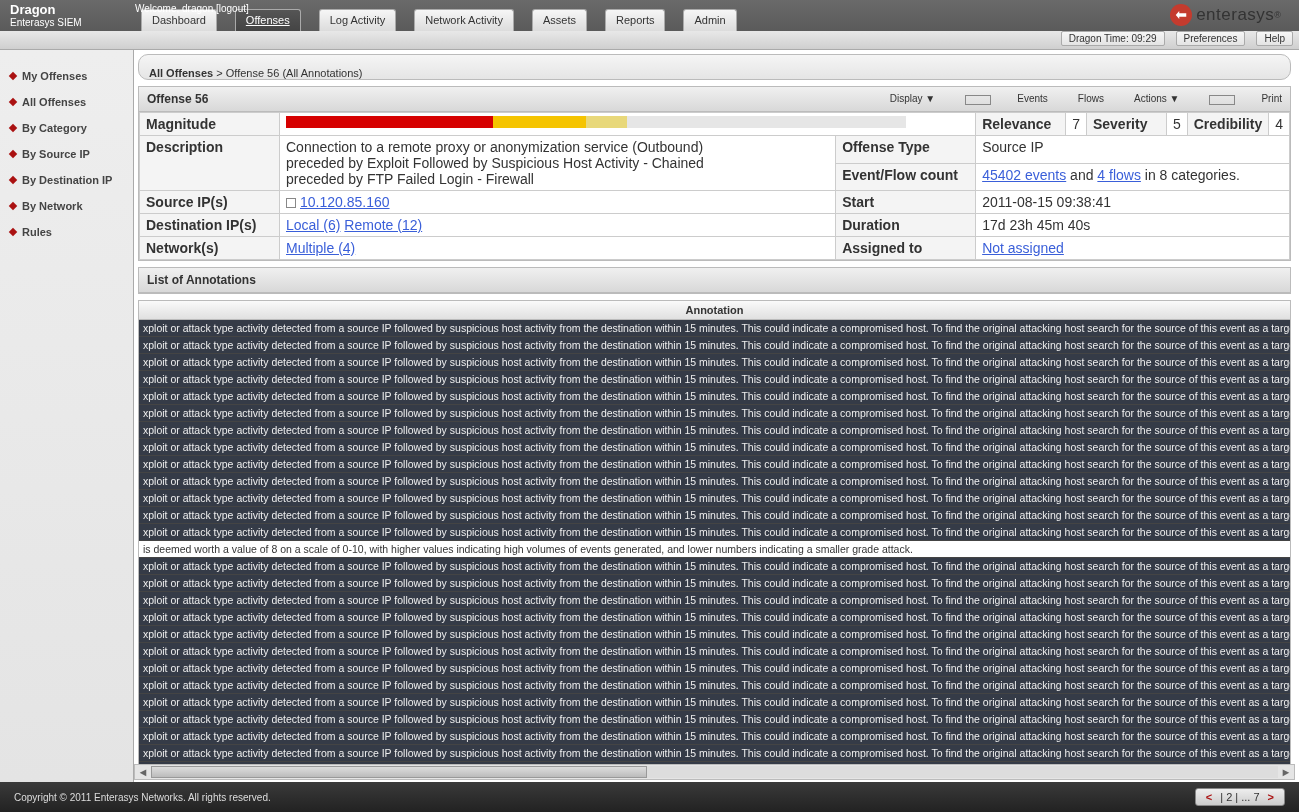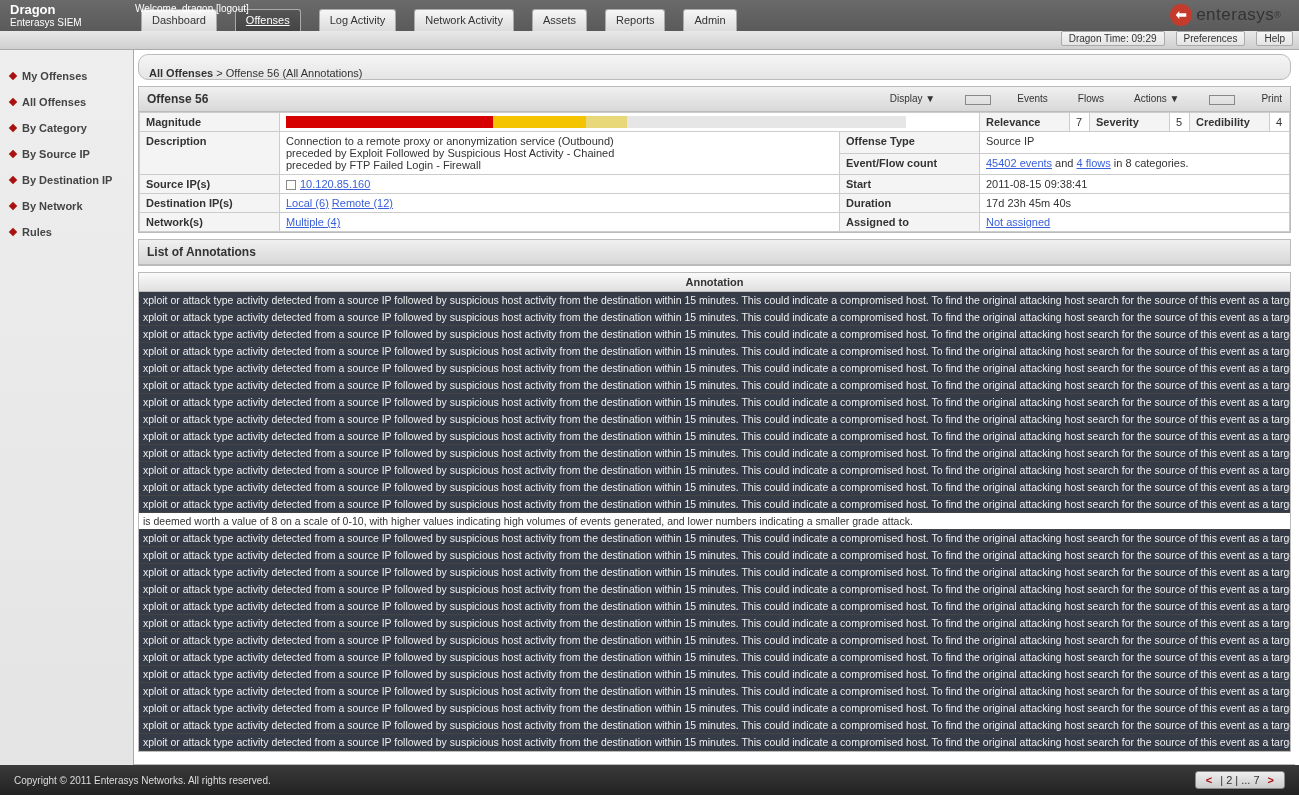--- a/index.html
+++ b/index.html
@@ -35,7 +35,7 @@
 .toolbar { display:flex; align-items:center; gap:6px; font-size:10px; font-weight:normal; }
 .toolbar span { cursor:pointer;padding-left:24px; }
 .ico { display:inline-block; width:10px; height:10px; border:1px solid #888; margin-right:2px; vertical-align:middle; }
-.info-tbl { width:100%; border-collapse:collapse; font-size:11px;padding-left:6px; }
+.info-tbl { width:100%; border-collapse:collapse; font-size:14px;padding-left:6px; }
 .info-tbl td { border:1px solid #ccc; padding:3px 6px; vertical-align:top; background:#fff; }
 .info-tbl td.lab { background:#f4f4f4; font-weight:bold; width:140px; }
 .magbar { display:flex; height:12px; width:620px; }

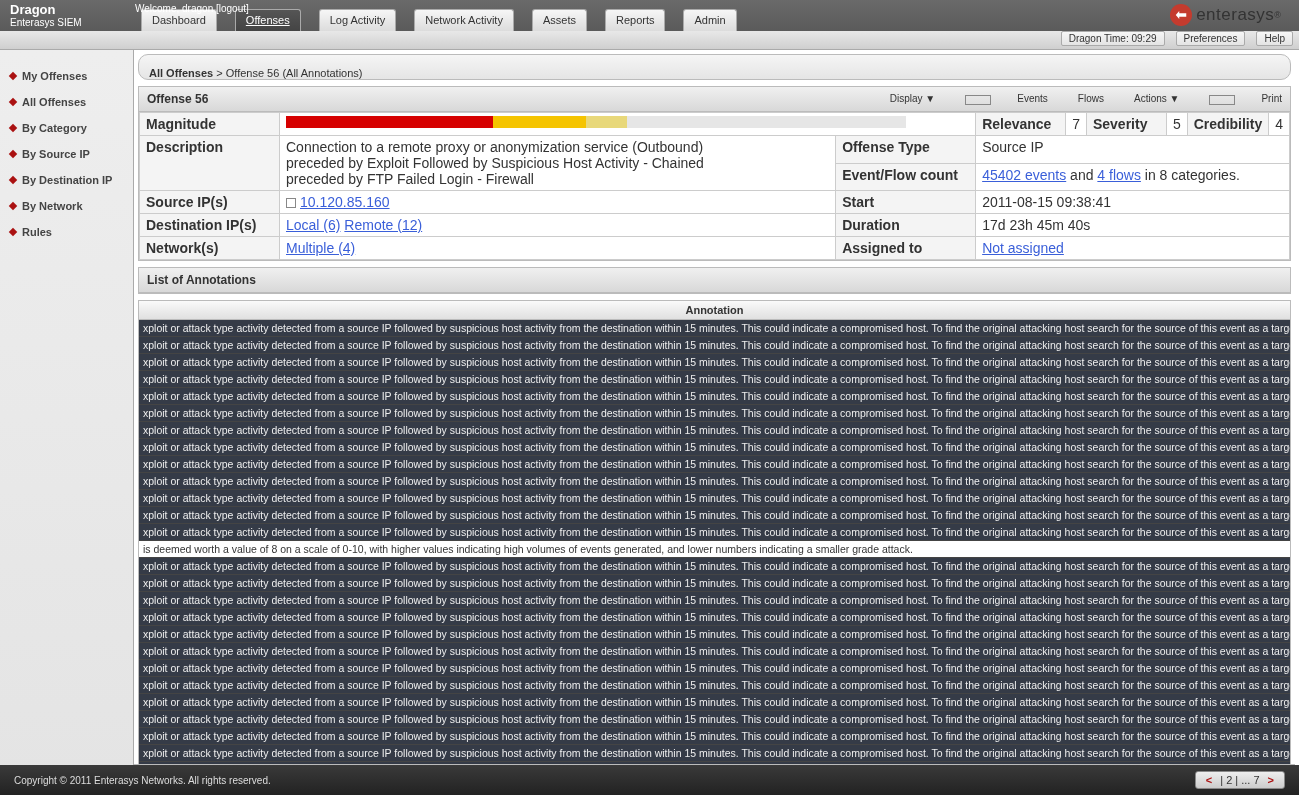--- a/index.html
+++ b/index.html
@@ -55,7 +55,7 @@
 .hscroll .track { flex:1; position:relative; height:12px; background:#ddd; }
 .hscroll .thumb { position:absolute; left:0; width:44%; height:100%; background:linear-gradient(#ddd,#bbb); border:1px solid #999; }
 
-.footer { position:absolute; left:0; right:0; bottom:17px; height:30px; background:linear-gradient(#3a3a3a,#222); color:#ddd; font-size:10px; padding:4px 14px; display:flex; justify-content:space-between; align-items:center; }
+.footer { position:absolute; left:0; right:0; bottom:0; height:30px; background:linear-gradient(#3a3a3a,#222); color:#ddd; font-size:10px; padding:4px 14px; display:flex; justify-content:space-between; align-items:center; }
 .pager { background:linear-gradient(#eee,#ccc); border:1px solid #888; border-radius:3px; color:#333; padding:2px 10px; font-size:11px; display:flex; gap:8px; align-items:center; }
 .pager .arr { color:#a11; font-weight:bold; cursor:pointer; }
 </style>

